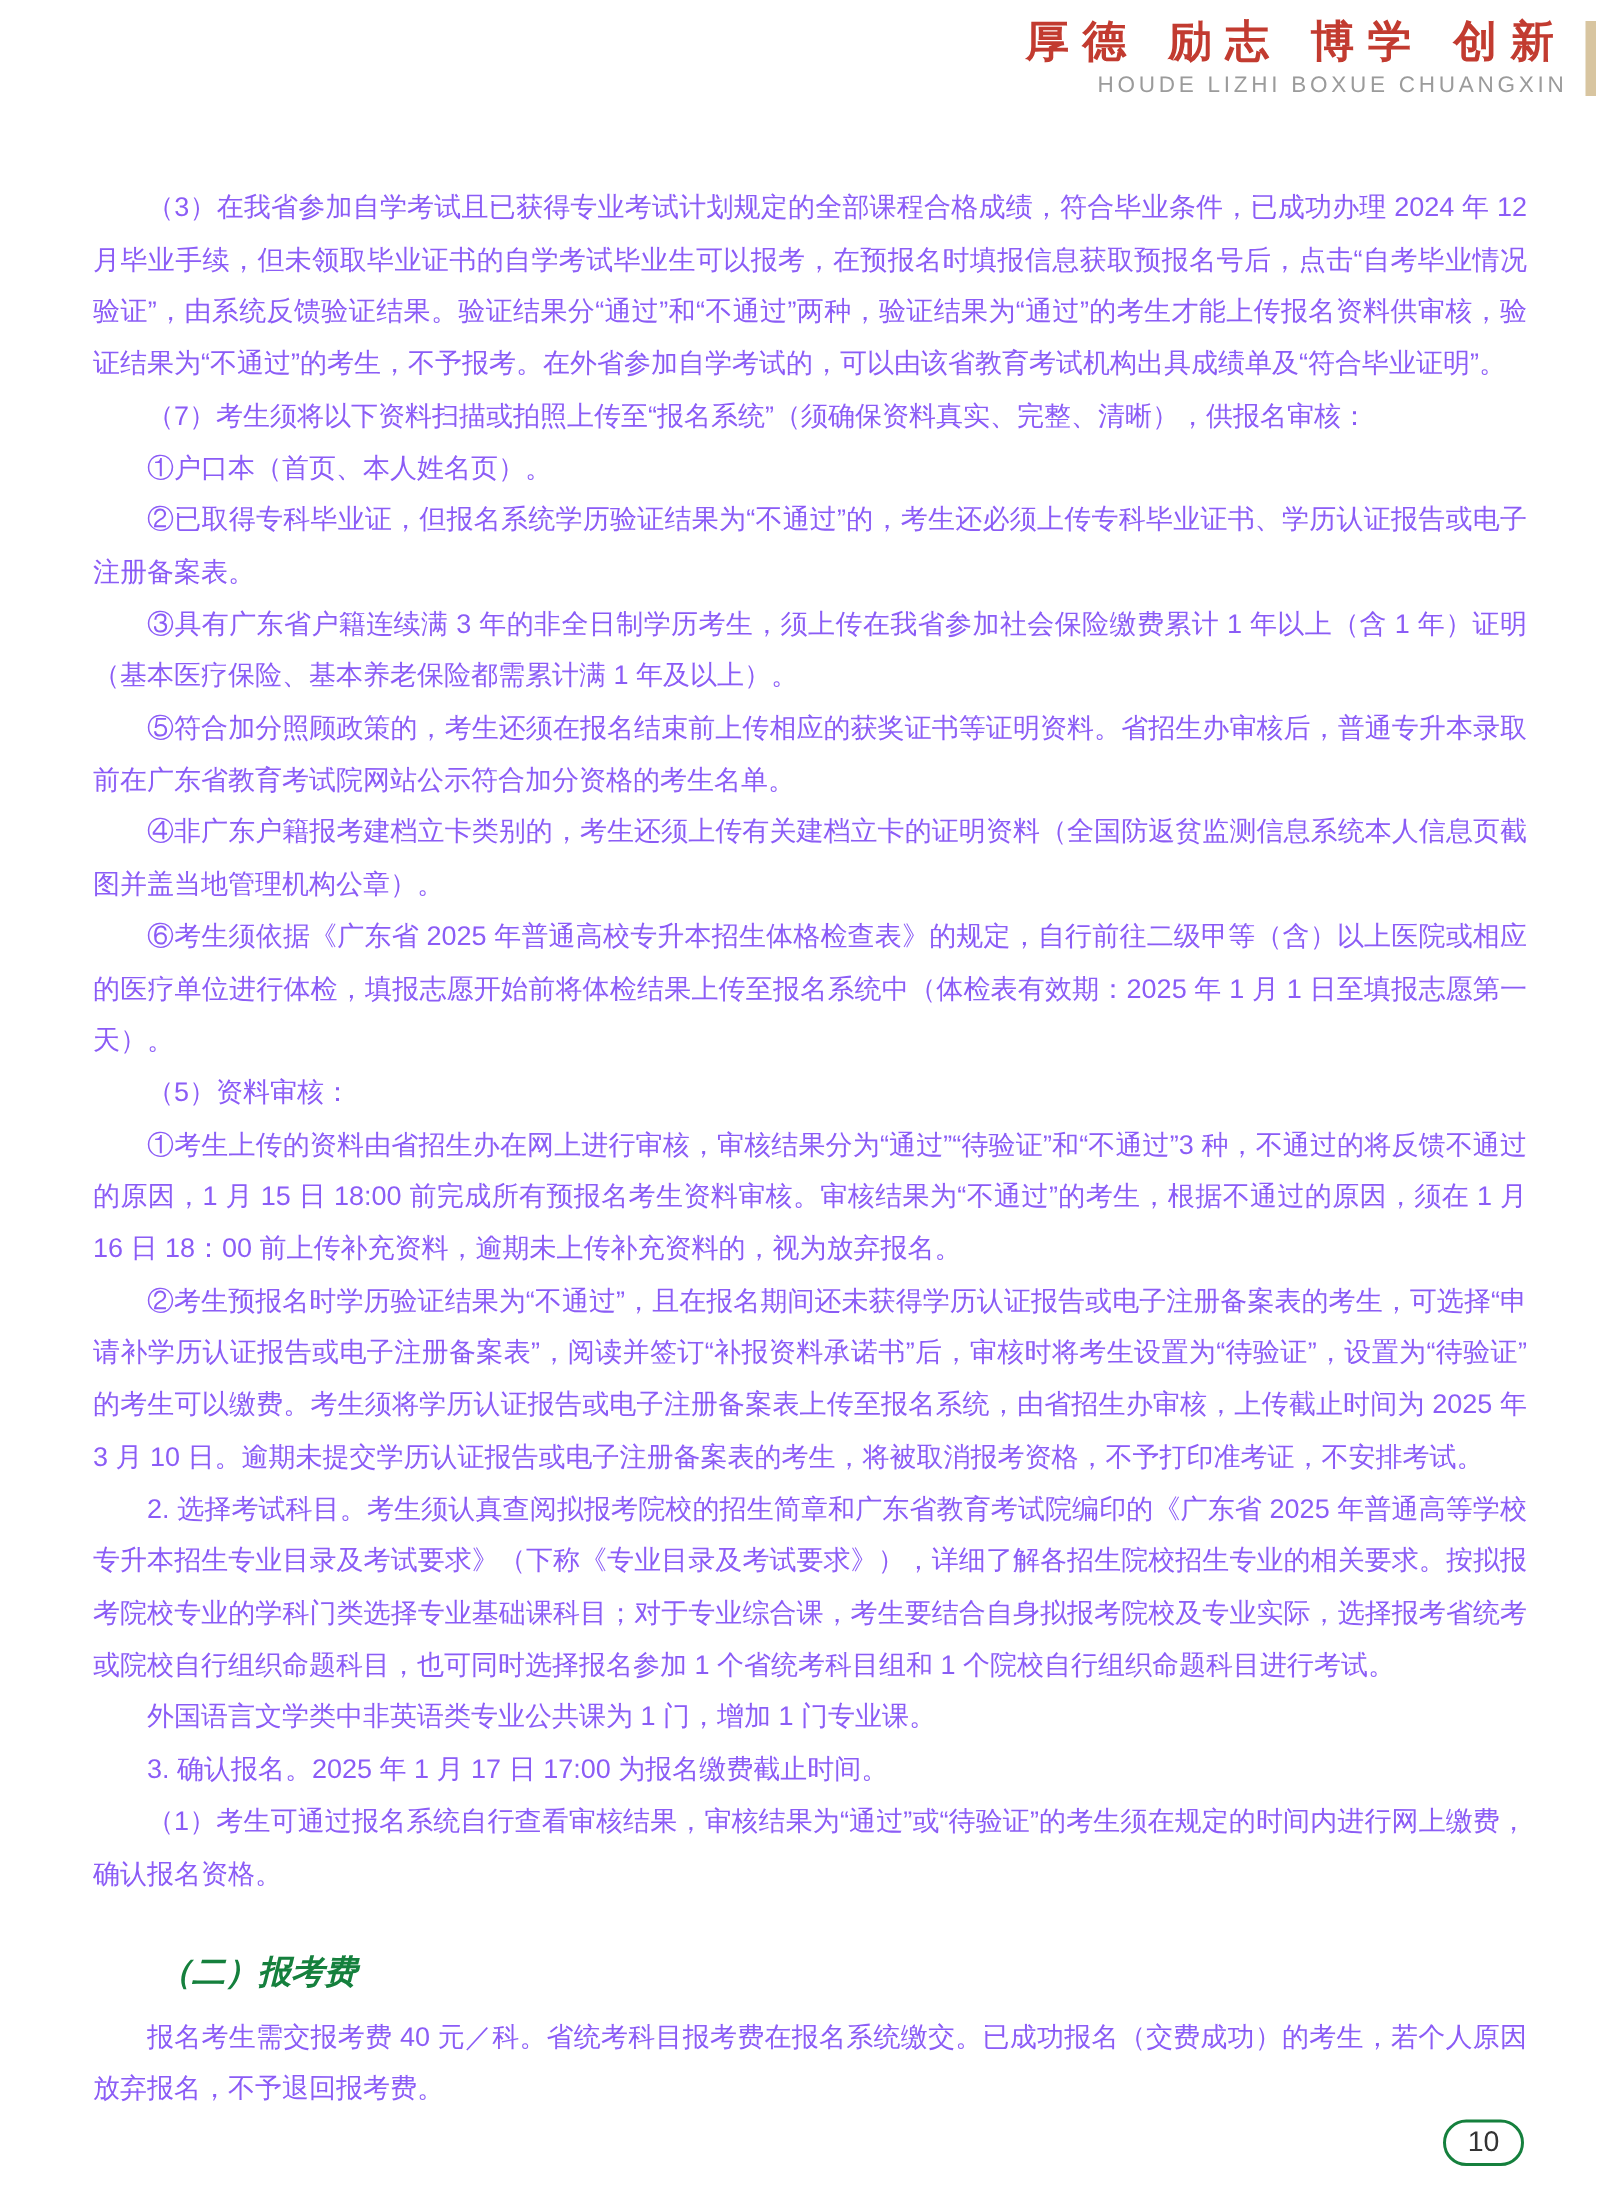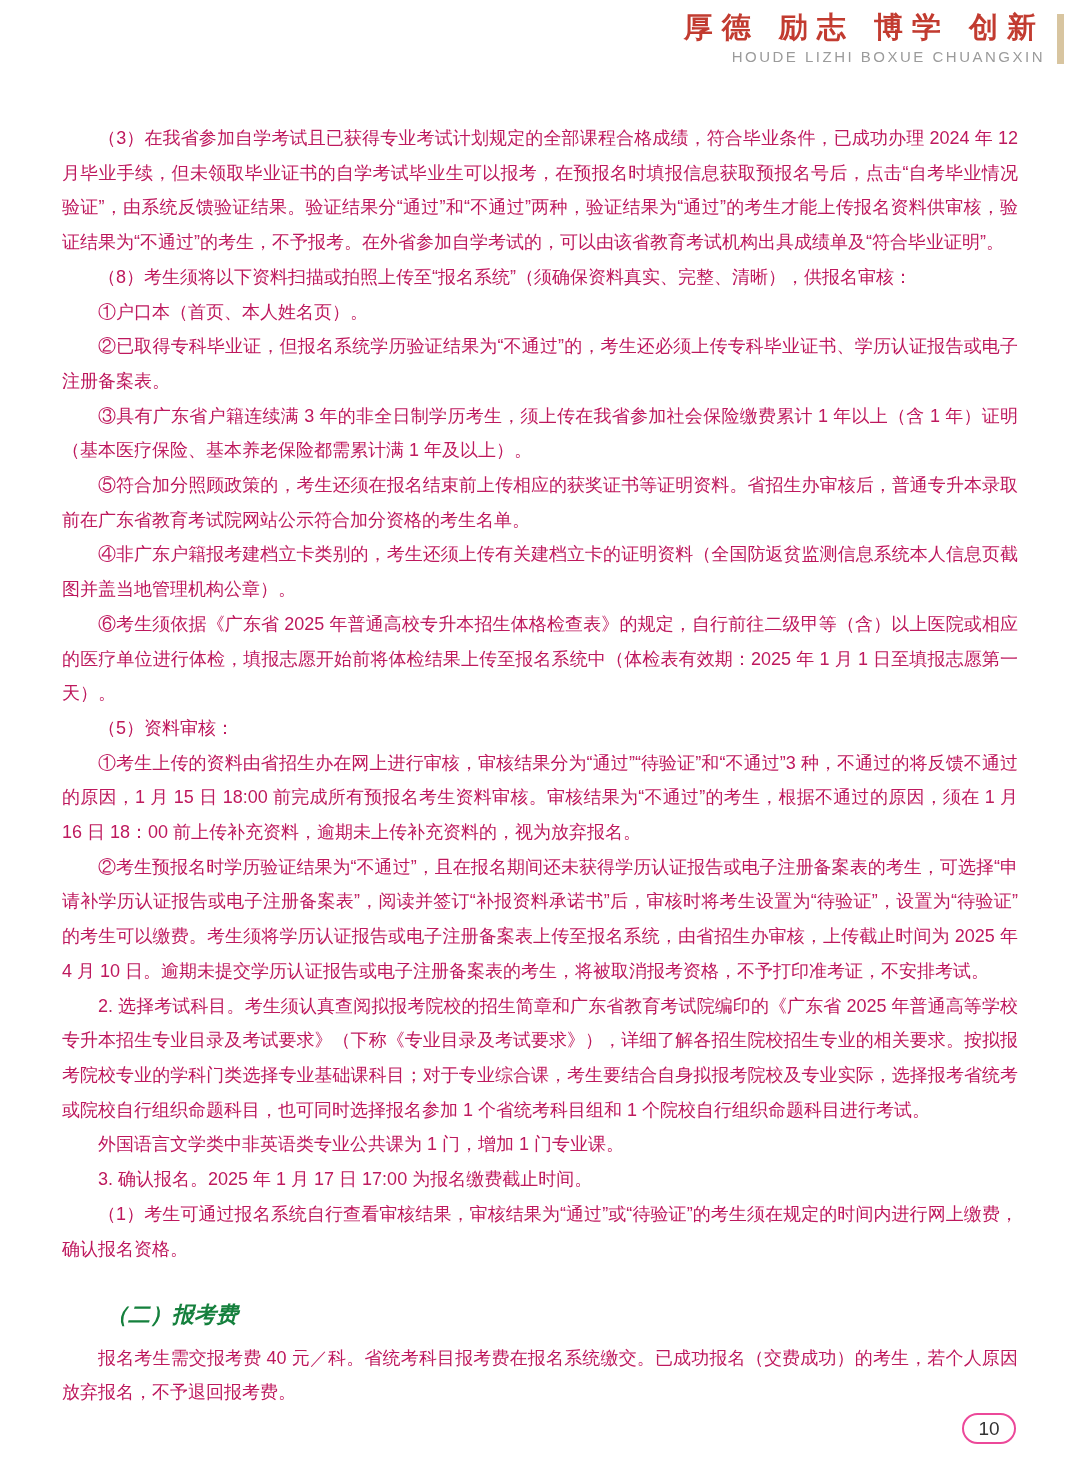--- a/index.html
+++ b/index.html
@@ -57,7 +57,7 @@
     margin: 0;
     font-size: 18px;
     line-height: 34.7px;
-    color: #be185d;
+    color: #8b5cf6;
     text-align: justify;
     text-indent: 2em;
     word-break: break-all;

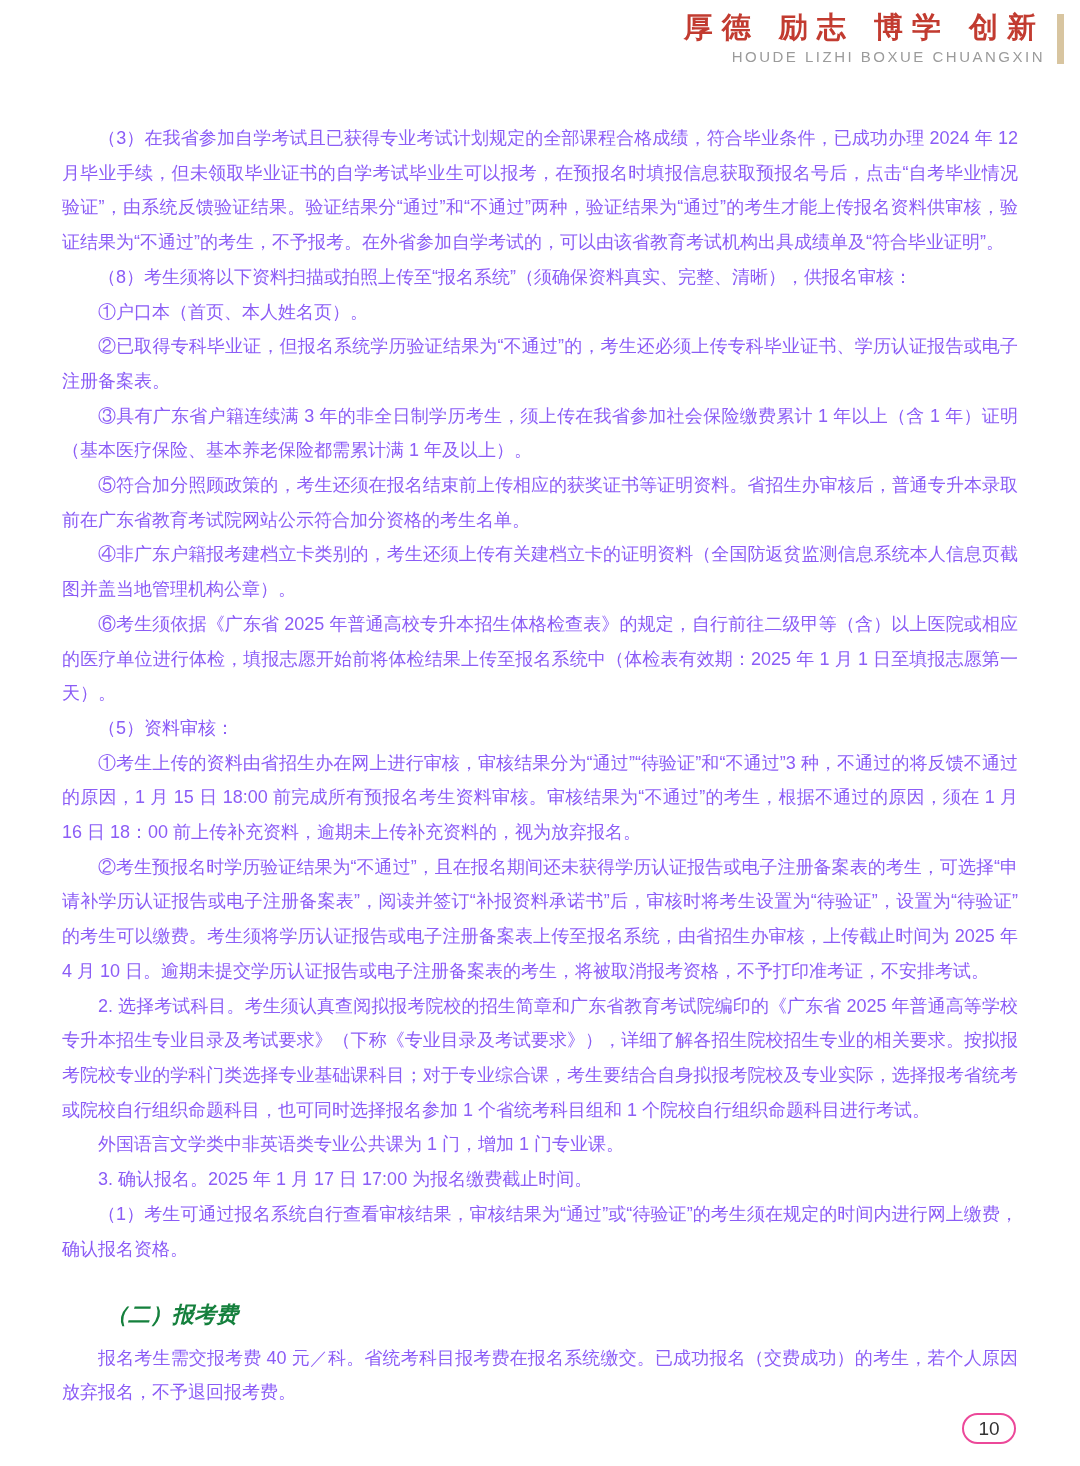--- a/index.html
+++ b/index.html
@@ -102,7 +102,7 @@
 
 <div class="doc-content">
   <p class="para">（3）在我省参加自学考试且已获得专业考试计划规定的全部课程合格成绩，符合毕业条件，已成功办理 2024 年 12 月毕业手续，但未领取毕业证书的自学考试毕业生可以报考，在预报名时填报信息获取预报名号后，点击“自考毕业情况验证”，由系统反馈验证结果。验证结果分“通过”和“不通过”两种，验证结果为“通过”的考生才能上传报名资料供审核，验证结果为“不通过”的考生，不予报考。在外省参加自学考试的，可以由该省教育考试机构出具成绩单及“符合毕业证明”。</p>
-  <p class="para">（8）考生须将以下资料扫描或拍照上传至“报名系统”（须确保资料真实、完整、清晰），供报名审核：</p>
+  <p class="para">（7）考生须将以下资料扫描或拍照上传至“报名系统”（须确保资料真实、完整、清晰），供报名审核：</p>
   <p class="para">①户口本（首页、本人姓名页）。</p>
   <p class="para">②已取得专科毕业证，但报名系统学历验证结果为“不通过”的，考生还必须上传专科毕业证书、学历认证报告或电子注册备案表。</p>
   <p class="para">③具有广东省户籍连续满 3 年的非全日制学历考生，须上传在我省参加社会保险缴费累计 1 年以上（含 1 年）证明（基本医疗保险、基本养老保险都需累计满 1 年及以上）。</p>

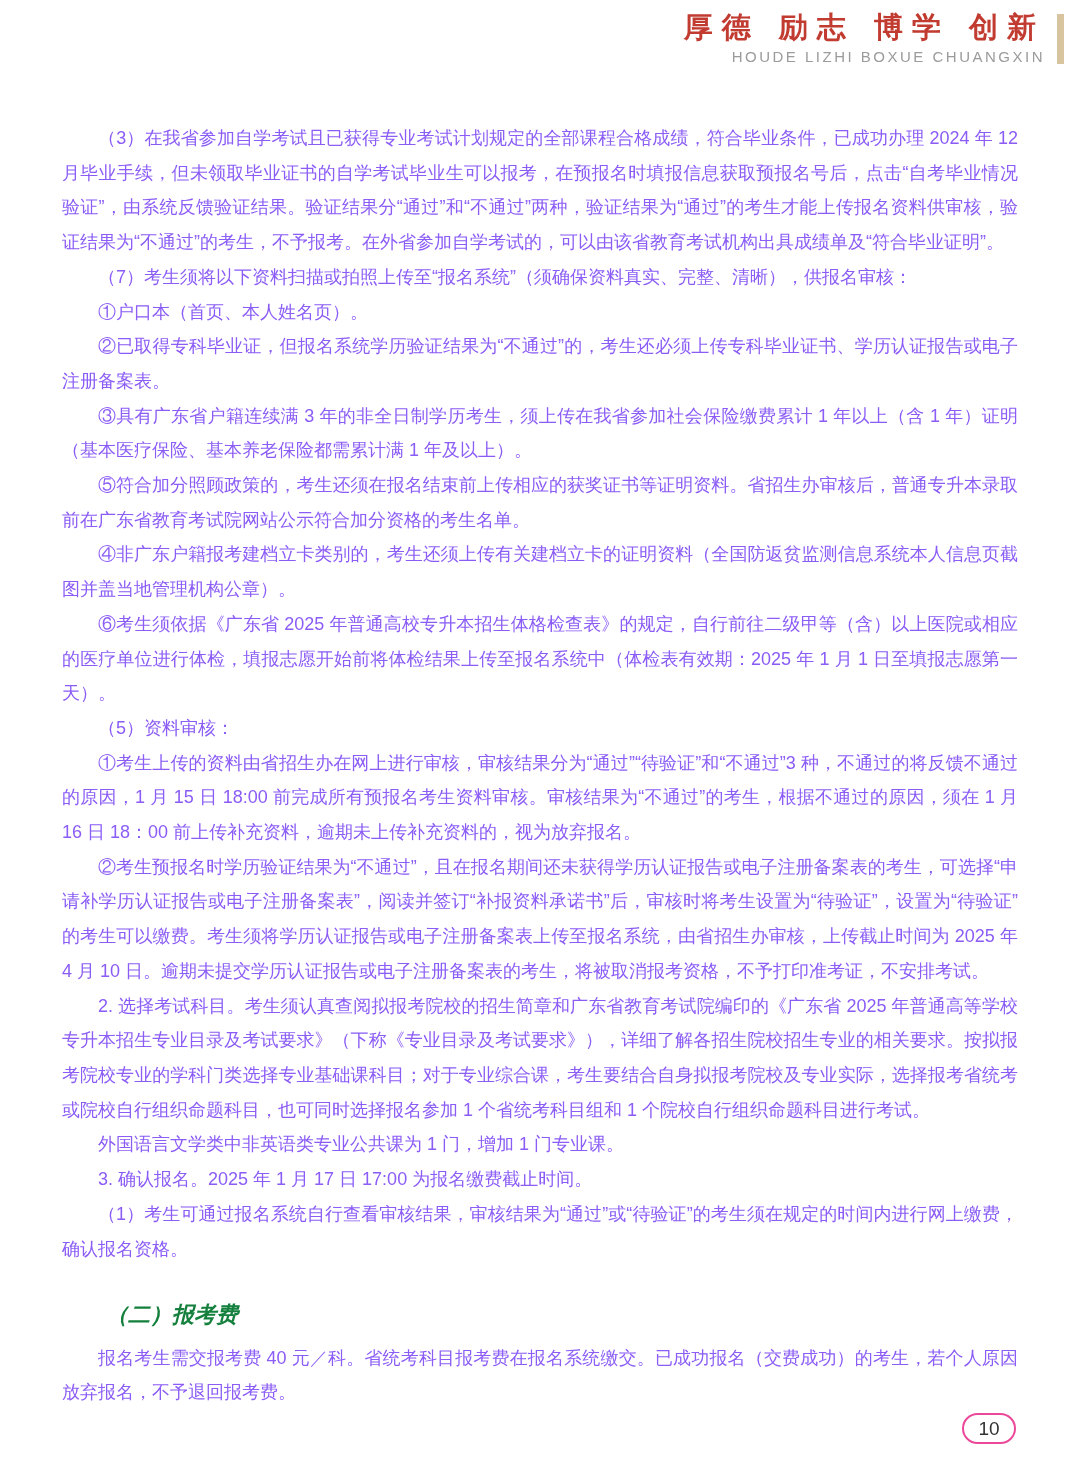--- a/index.html
+++ b/index.html
@@ -111,7 +111,7 @@
   <p class="para">⑥考生须依据《广东省 2025 年普通高校专升本招生体格检查表》的规定，自行前往二级甲等（含）以上医院或相应的医疗单位进行体检，填报志愿开始前将体检结果上传至报名系统中（体检表有效期：2025 年 1 月 1 日至填报志愿第一天）。</p>
   <p class="para">（5）资料审核：</p>
   <p class="para">①考生上传的资料由省招生办在网上进行审核，审核结果分为“通过”“待验证”和“不通过”3 种，不通过的将反馈不通过的原因，1 月 15 日 18:00 前完成所有预报名考生资料审核。审核结果为“不通过”的考生，根据不通过的原因，须在 1 月 16 日 18：00 前上传补充资料，逾期未上传补充资料的，视为放弃报名。</p>
-  <p class="para">②考生预报名时学历验证结果为“不通过”，且在报名期间还未获得学历认证报告或电子注册备案表的考生，可选择“申请补学历认证报告或电子注册备案表”，阅读并签订“补报资料承诺书”后，审核时将考生设置为“待验证”，设置为“待验证”的考生可以缴费。考生须将学历认证报告或电子注册备案表上传至报名系统，由省招生办审核，上传截止时间为 2025 年 4 月 10 日。逾期未提交学历认证报告或电子注册备案表的考生，将被取消报考资格，不予打印准考证，不安排考试。</p>
+  <p class="para">②考生预报名时学历验证结果为“不通过”，且在报名期间还未获得学历认证报告或电子注册备案表的考生，可选择“申请补学历认证报告或电子注册备案表”，阅读并签订“补报资料承诺书”后，审核时将考生设置为“待验证”，设置为“待验证”的考生可以缴费。考生须将学历认证报告或电子注册备案表上传至报名系统，由省招生办审核，上传截止时间为 2025 年 3 月 10 日。逾期未提交学历认证报告或电子注册备案表的考生，将被取消报考资格，不予打印准考证，不安排考试。</p>
   <p class="para">2. 选择考试科目。考生须认真查阅拟报考院校的招生简章和广东省教育考试院编印的《广东省 2025 年普通高等学校专升本招生专业目录及考试要求》（下称《专业目录及考试要求》），详细了解各招生院校招生专业的相关要求。按拟报考院校专业的学科门类选择专业基础课科目；对于专业综合课，考生要结合自身拟报考院校及专业实际，选择报考省统考或院校自行组织命题科目，也可同时选择报名参加 1 个省统考科目组和 1 个院校自行组织命题科目进行考试。</p>
   <p class="para">外国语言文学类中非英语类专业公共课为 1 门，增加 1 门专业课。</p>
   <p class="para">3. 确认报名。2025 年 1 月 17 日 17:00 为报名缴费截止时间。</p>

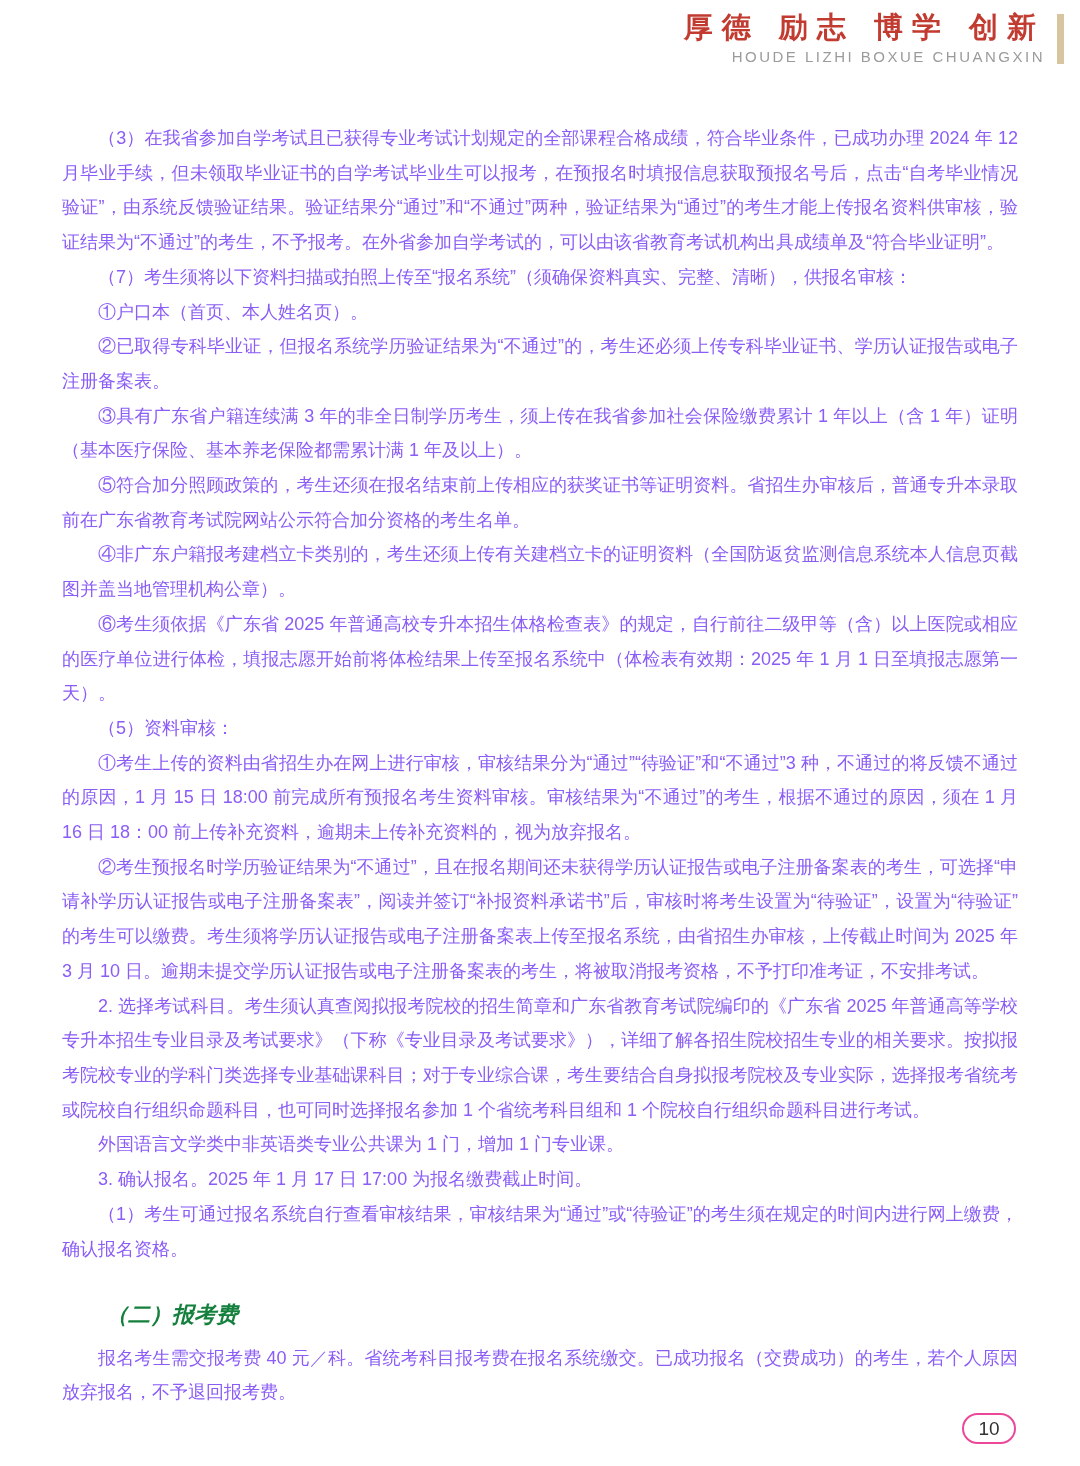--- a/index.html
+++ b/index.html
@@ -79,7 +79,7 @@
     bottom: 22px;
     min-width: 54px;
     height: 31px;
-    border: 2px solid #ec4899;
+    border: 2px solid #15803d;
     border-radius: 16px;
     display: flex;
     align-items: center;

